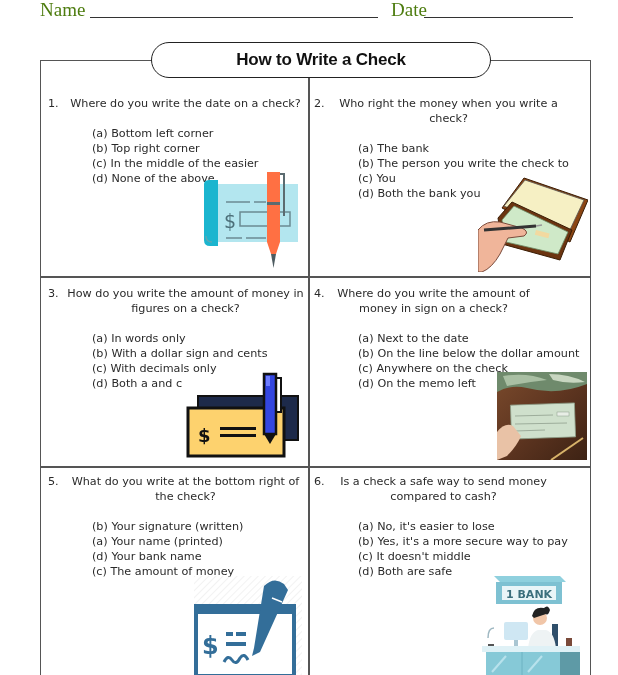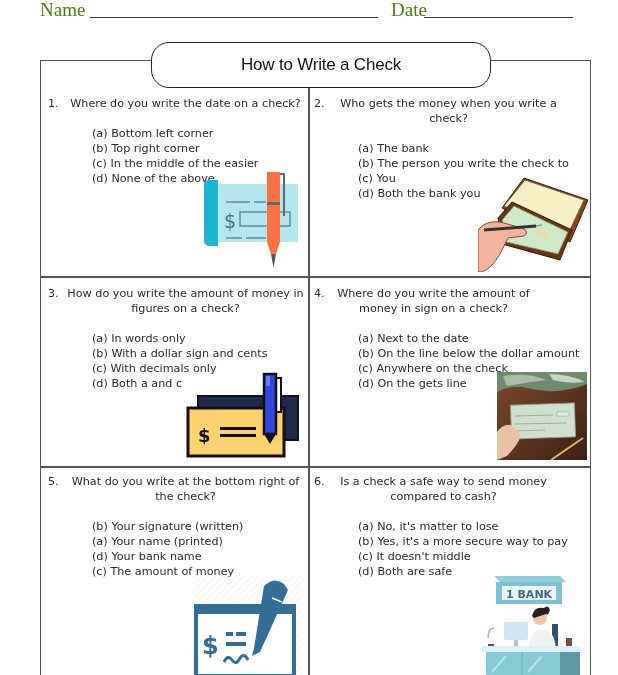--- a/index.html
+++ b/index.html
@@ -21,10 +21,10 @@
     .hline { position: absolute; left: 40px; width: 551px; height: 1.5px; background: #555; }
 
     .title-pill {
-      position: absolute; left: 151px; top: 42px; width: 340px; height: 46px;
+      position: absolute; left: 151px; top: 42px; width: 340px; height: 36px;
       border: 1.5px solid #222; border-radius: 18px; background: #fff;
       display: flex; align-items: center; justify-content: center;
-      font-family: "Liberation Sans", sans-serif; font-weight: normal; font-size: 17px; color: #111;
+      font-family: "Liberation Sans", sans-serif; font-weight: bold; font-size: 17px; color: #111;
       letter-spacing: -0.2px;
     }
 

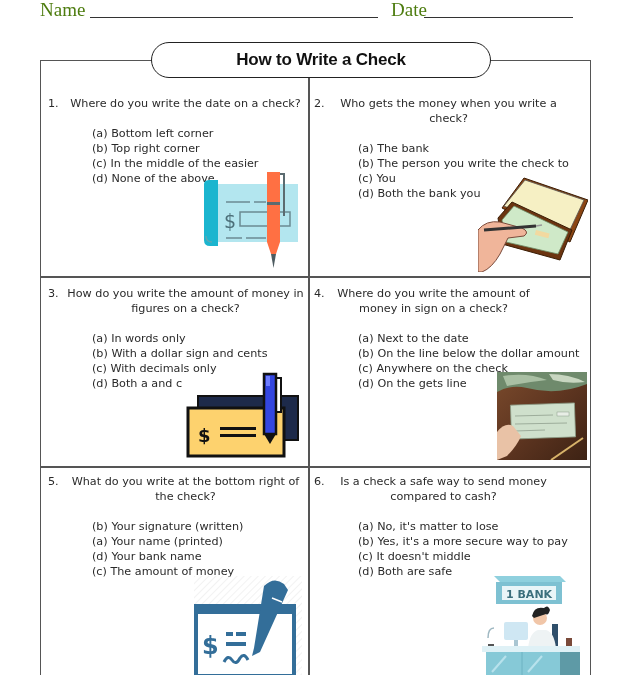--- a/index.html
+++ b/index.html
@@ -70,7 +70,7 @@
 <div class="cell" style="left:314px; top:96px; width:250px;">
   <div class="q">
     <span class="num">2.</span>
-    <span class="txt">Who gets the money when you write a check?</span>
+    <span class="txt">Who right the money when you write a check?</span>
   </div>
   <div class="opts">
     <div class="opt">(a) The bank</div>

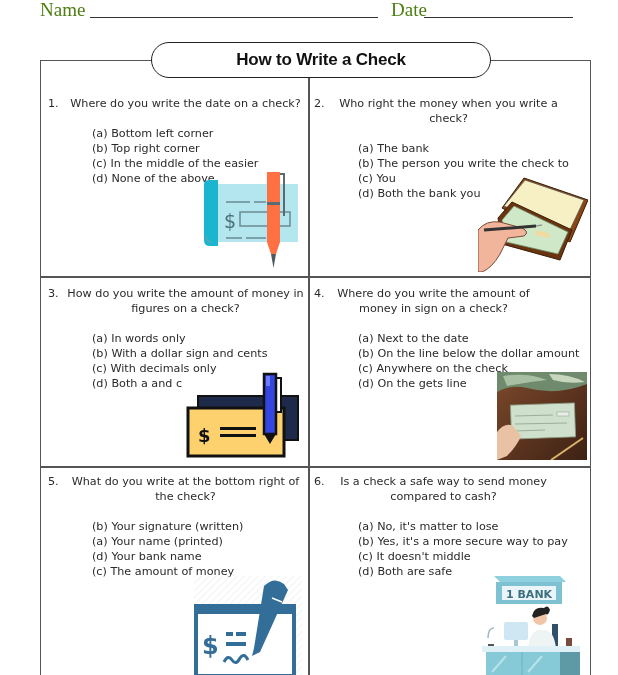--- a/index.html
+++ b/index.html
@@ -102,7 +102,7 @@
     <div class="opt">(a) Next to the date</div>
     <div class="opt">(b) On the line below the dollar amount</div>
     <div class="opt">(c) Anywhere on the check</div>
-    <div class="opt">(d) On the gets line</div>
+    <div class="opt">(d) On the memo left</div>
   </div>
 </div>
 

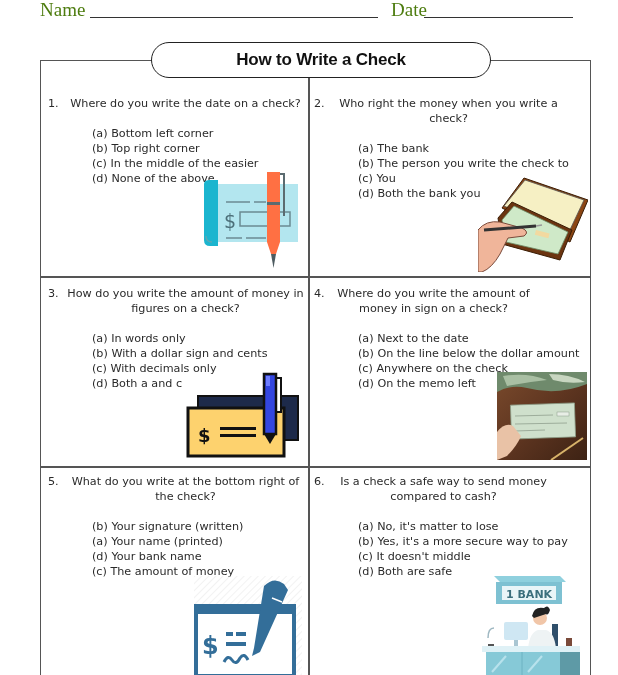--- a/index.html
+++ b/index.html
@@ -125,7 +125,7 @@
     <span class="txt">Is a check a safe way to send money compared to cash?</span>
   </div>
   <div class="opts">
-    <div class="opt">(a) No, it's matter to lose</div>
+    <div class="opt">(a) No, it's easier to lose</div>
     <div class="opt">(b) Yes, it's a more secure way to pay</div>
     <div class="opt">(c) It doesn't middle</div>
     <div class="opt">(d) Both are safe</div>

